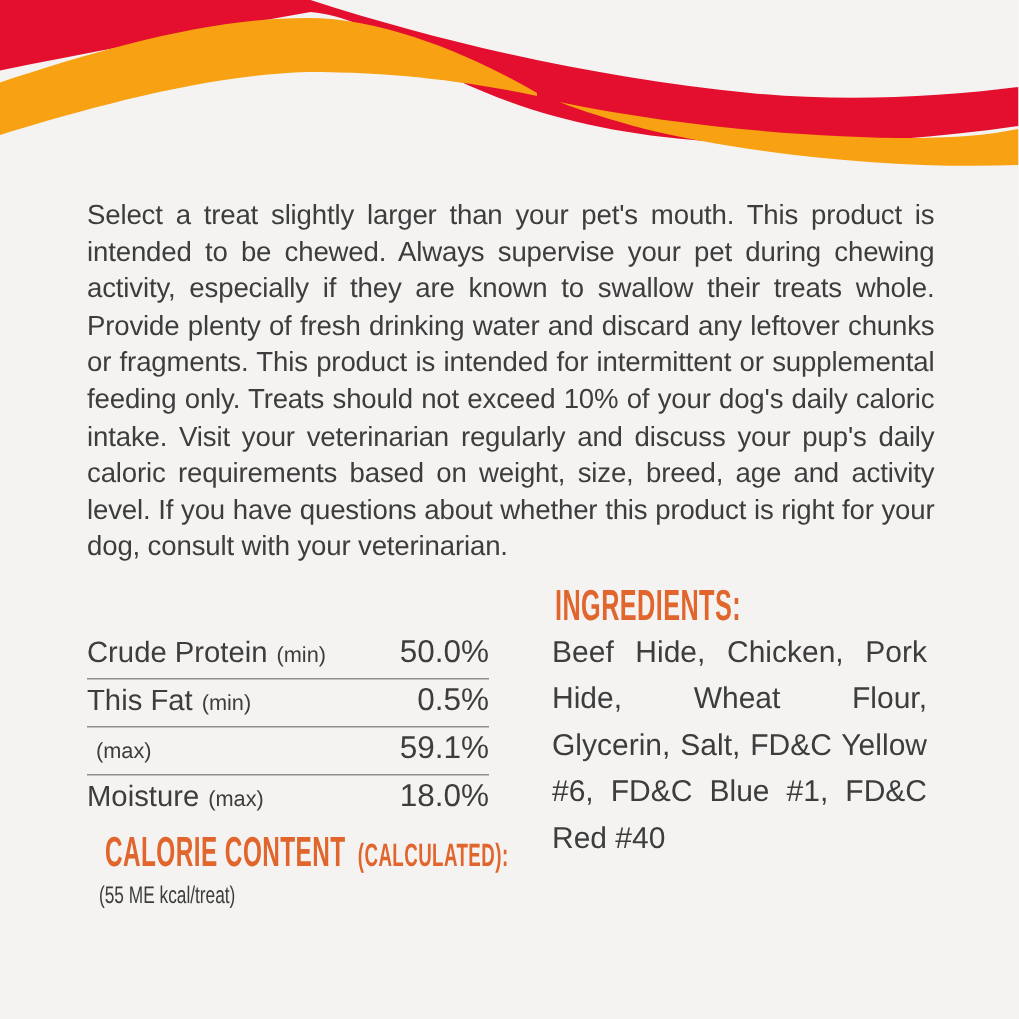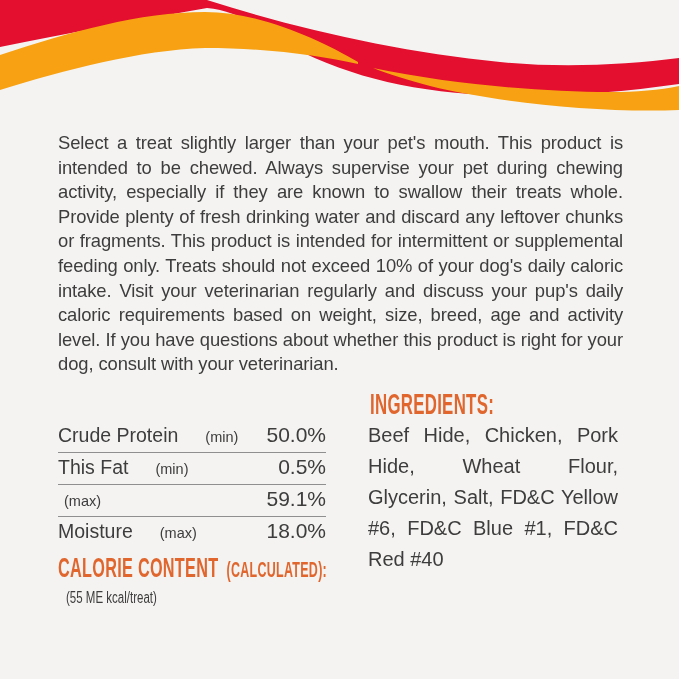--- a/index.html
+++ b/index.html
@@ -44,7 +44,6 @@
     align-items: baseline;
     height: 29px;
     padding-top: 2px;
-    gap: 21px;
   }
   .ga-row.divided { border-bottom: 1px solid #8f8f8f; }
   .ga-label { font-size: 19.5px; }

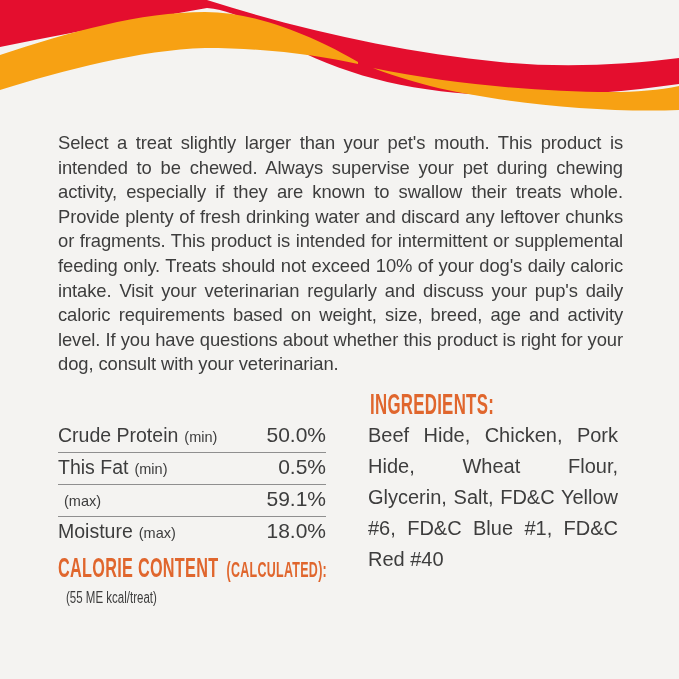--- a/index.html
+++ b/index.html
@@ -49,7 +49,7 @@
   .ga-label { font-size: 19.5px; }
   .ga-qual { font-size: 14.5px; margin-left: 6px; }
   .ga-value { margin-left: auto; font-size: 21px; }
-  .cal-head { left: 58px; top: 554px; white-space: nowrap; }
+  .cal-head { left: 70px; top: 554px; white-space: nowrap; }
   .cal-head-inner {
     display: inline-block;
     transform: scaleX(0.58);

